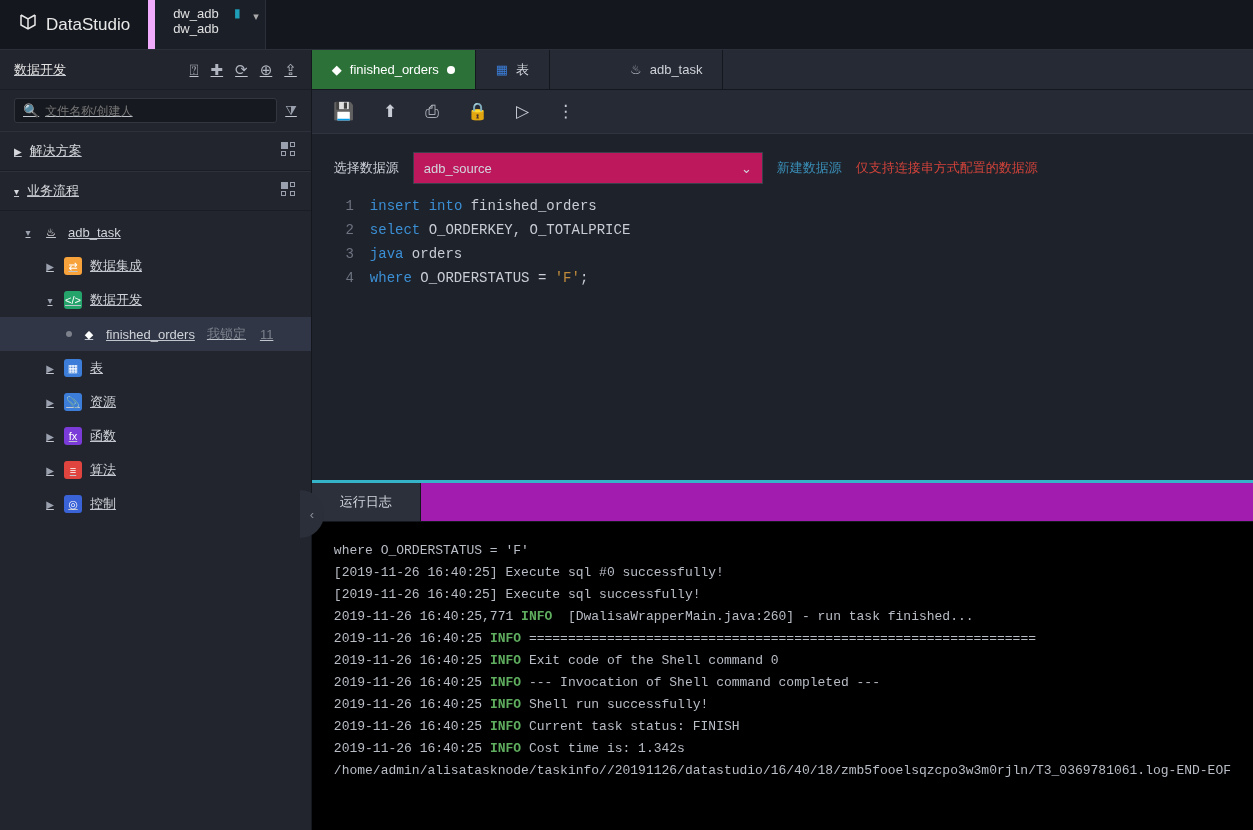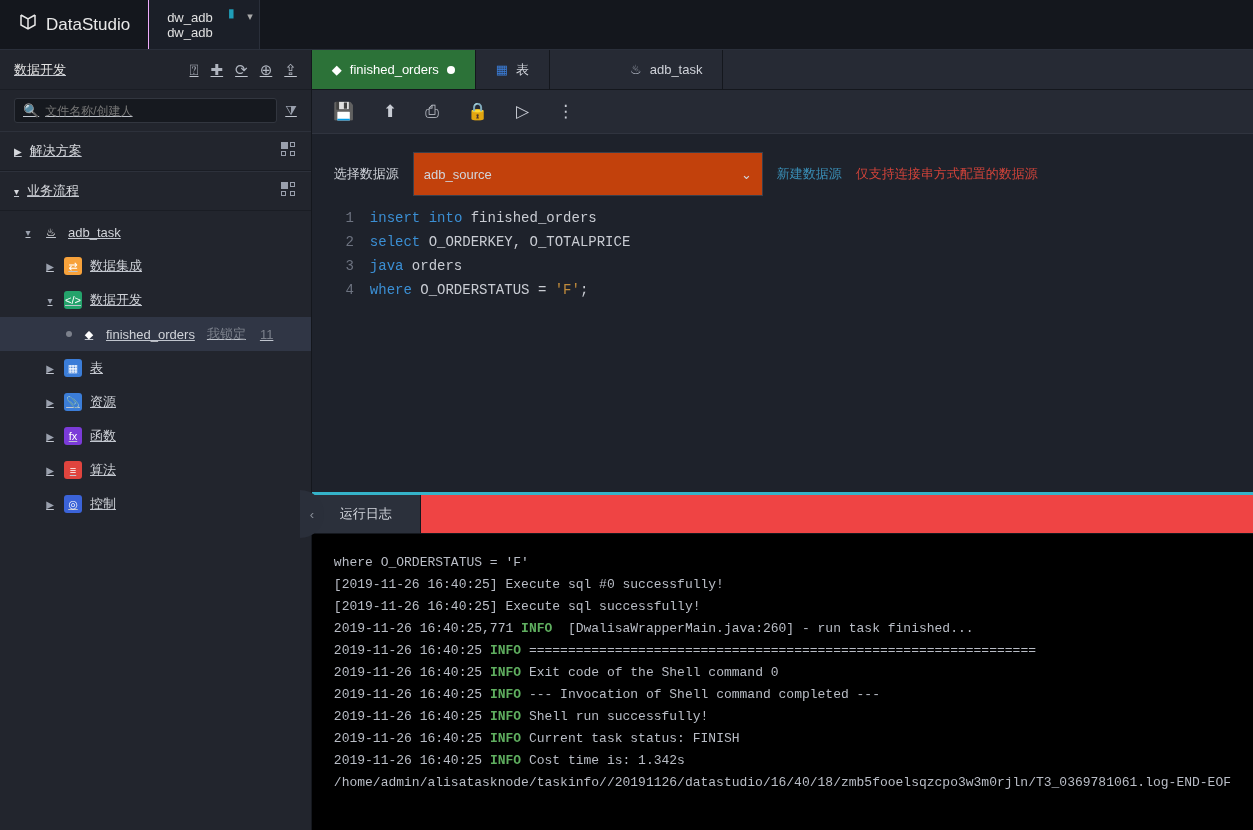--- a/index.html
+++ b/index.html
@@ -32,14 +32,13 @@
 }
 .workspace-tab {
   padding: 6px 46px 6px 18px;
-  border-left: 1px solid #f0abfc;
+  border-left: 7px solid #f0abfc;
   border-right: 1px solid #2a2f3a;
   background: #1b1f28;
   position: relative;
   height: 100%;
   display: flex;
   flex-direction: column;
-  justify-content: center;
   font-size: 13px;
   color: #e0e0e0;
 }

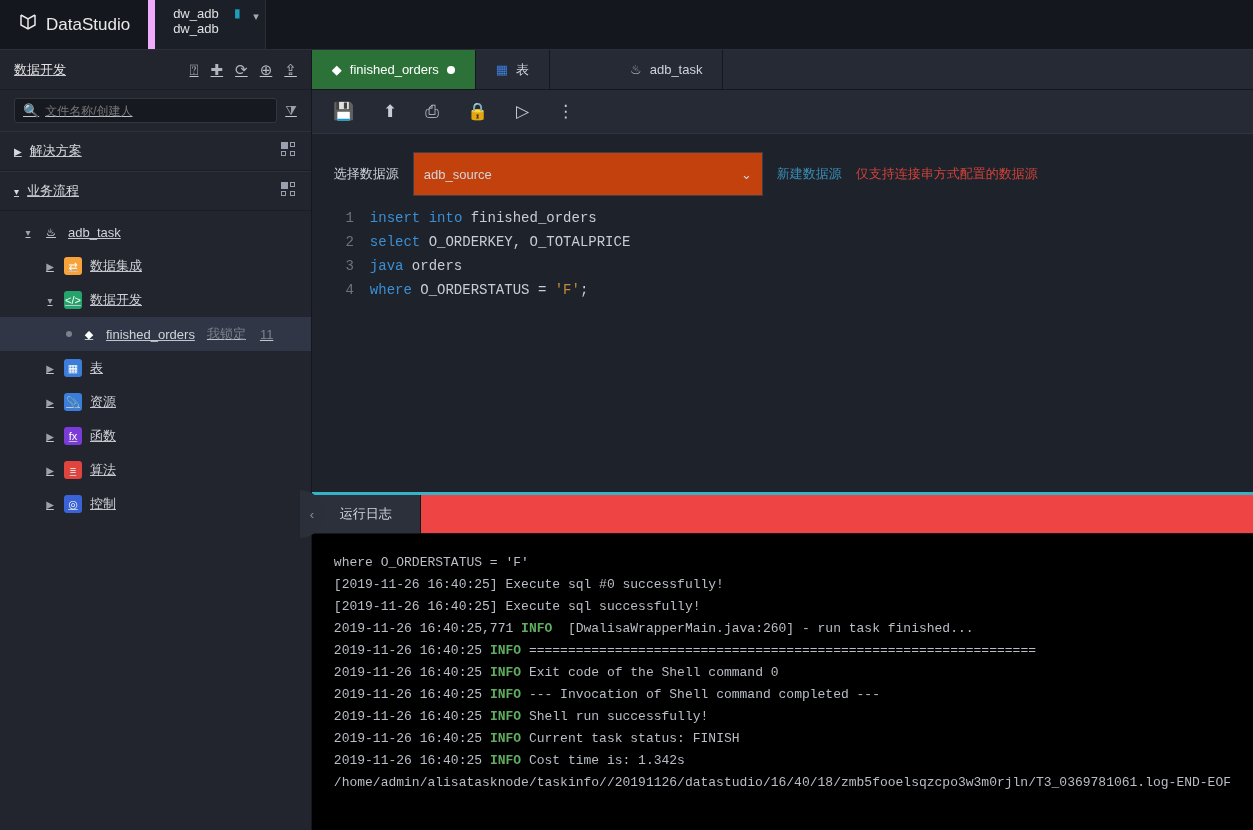--- a/index.html
+++ b/index.html
@@ -202,9 +202,9 @@
 .ds-label { color: #cfd2d9; }
 .ds-select {
   flex: 0 0 350px;
-  background: #c2410c;
+  background: #be185d;
   border: 1px solid #3a3f4b;
-  height: 44px;
+  height: 32px;
   display: flex;
   align-items: center;
   justify-content: space-between;

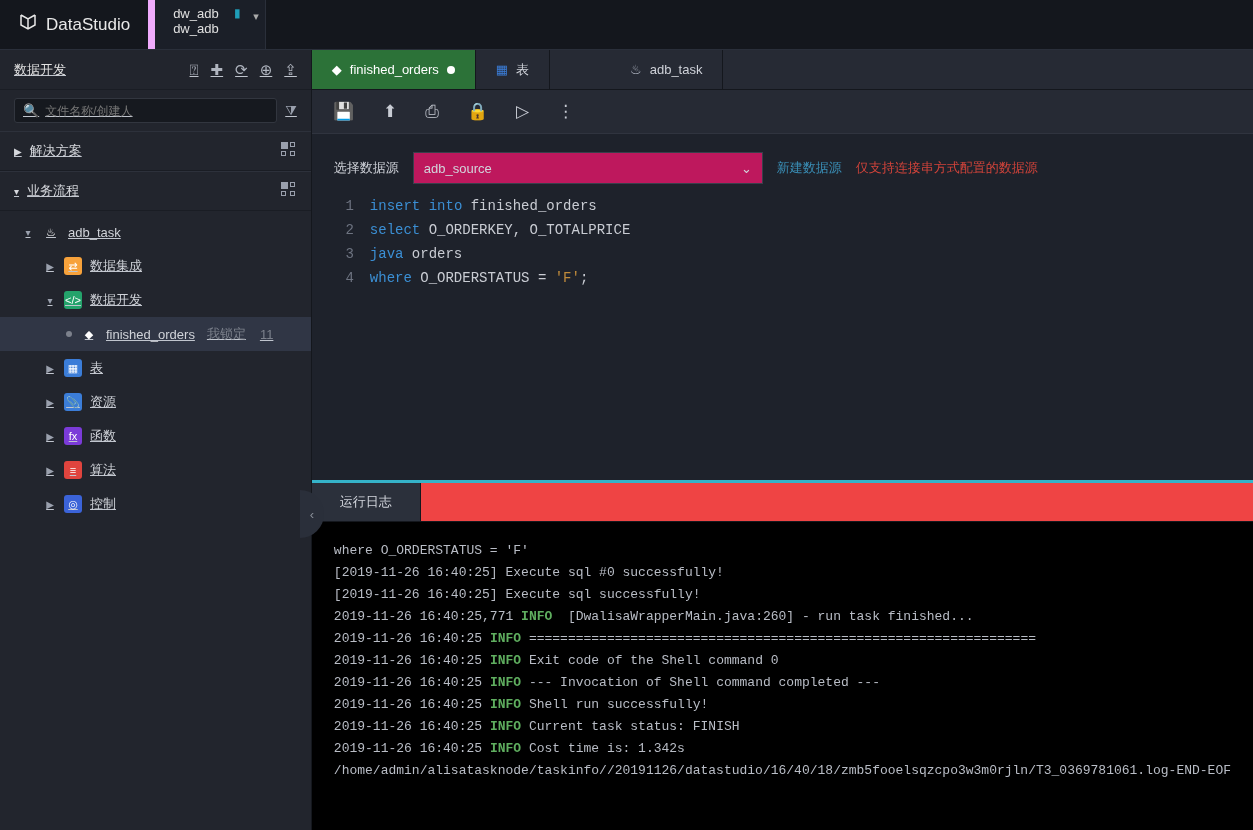--- a/index.html
+++ b/index.html
@@ -249,7 +249,7 @@
 
 .log-tabs {
   display: flex;
-  background: #ef4444;
+  background: #a21caf;
   border-top: 3px solid #35b3c9;
   border-bottom: 1px solid #14171d;
 }

